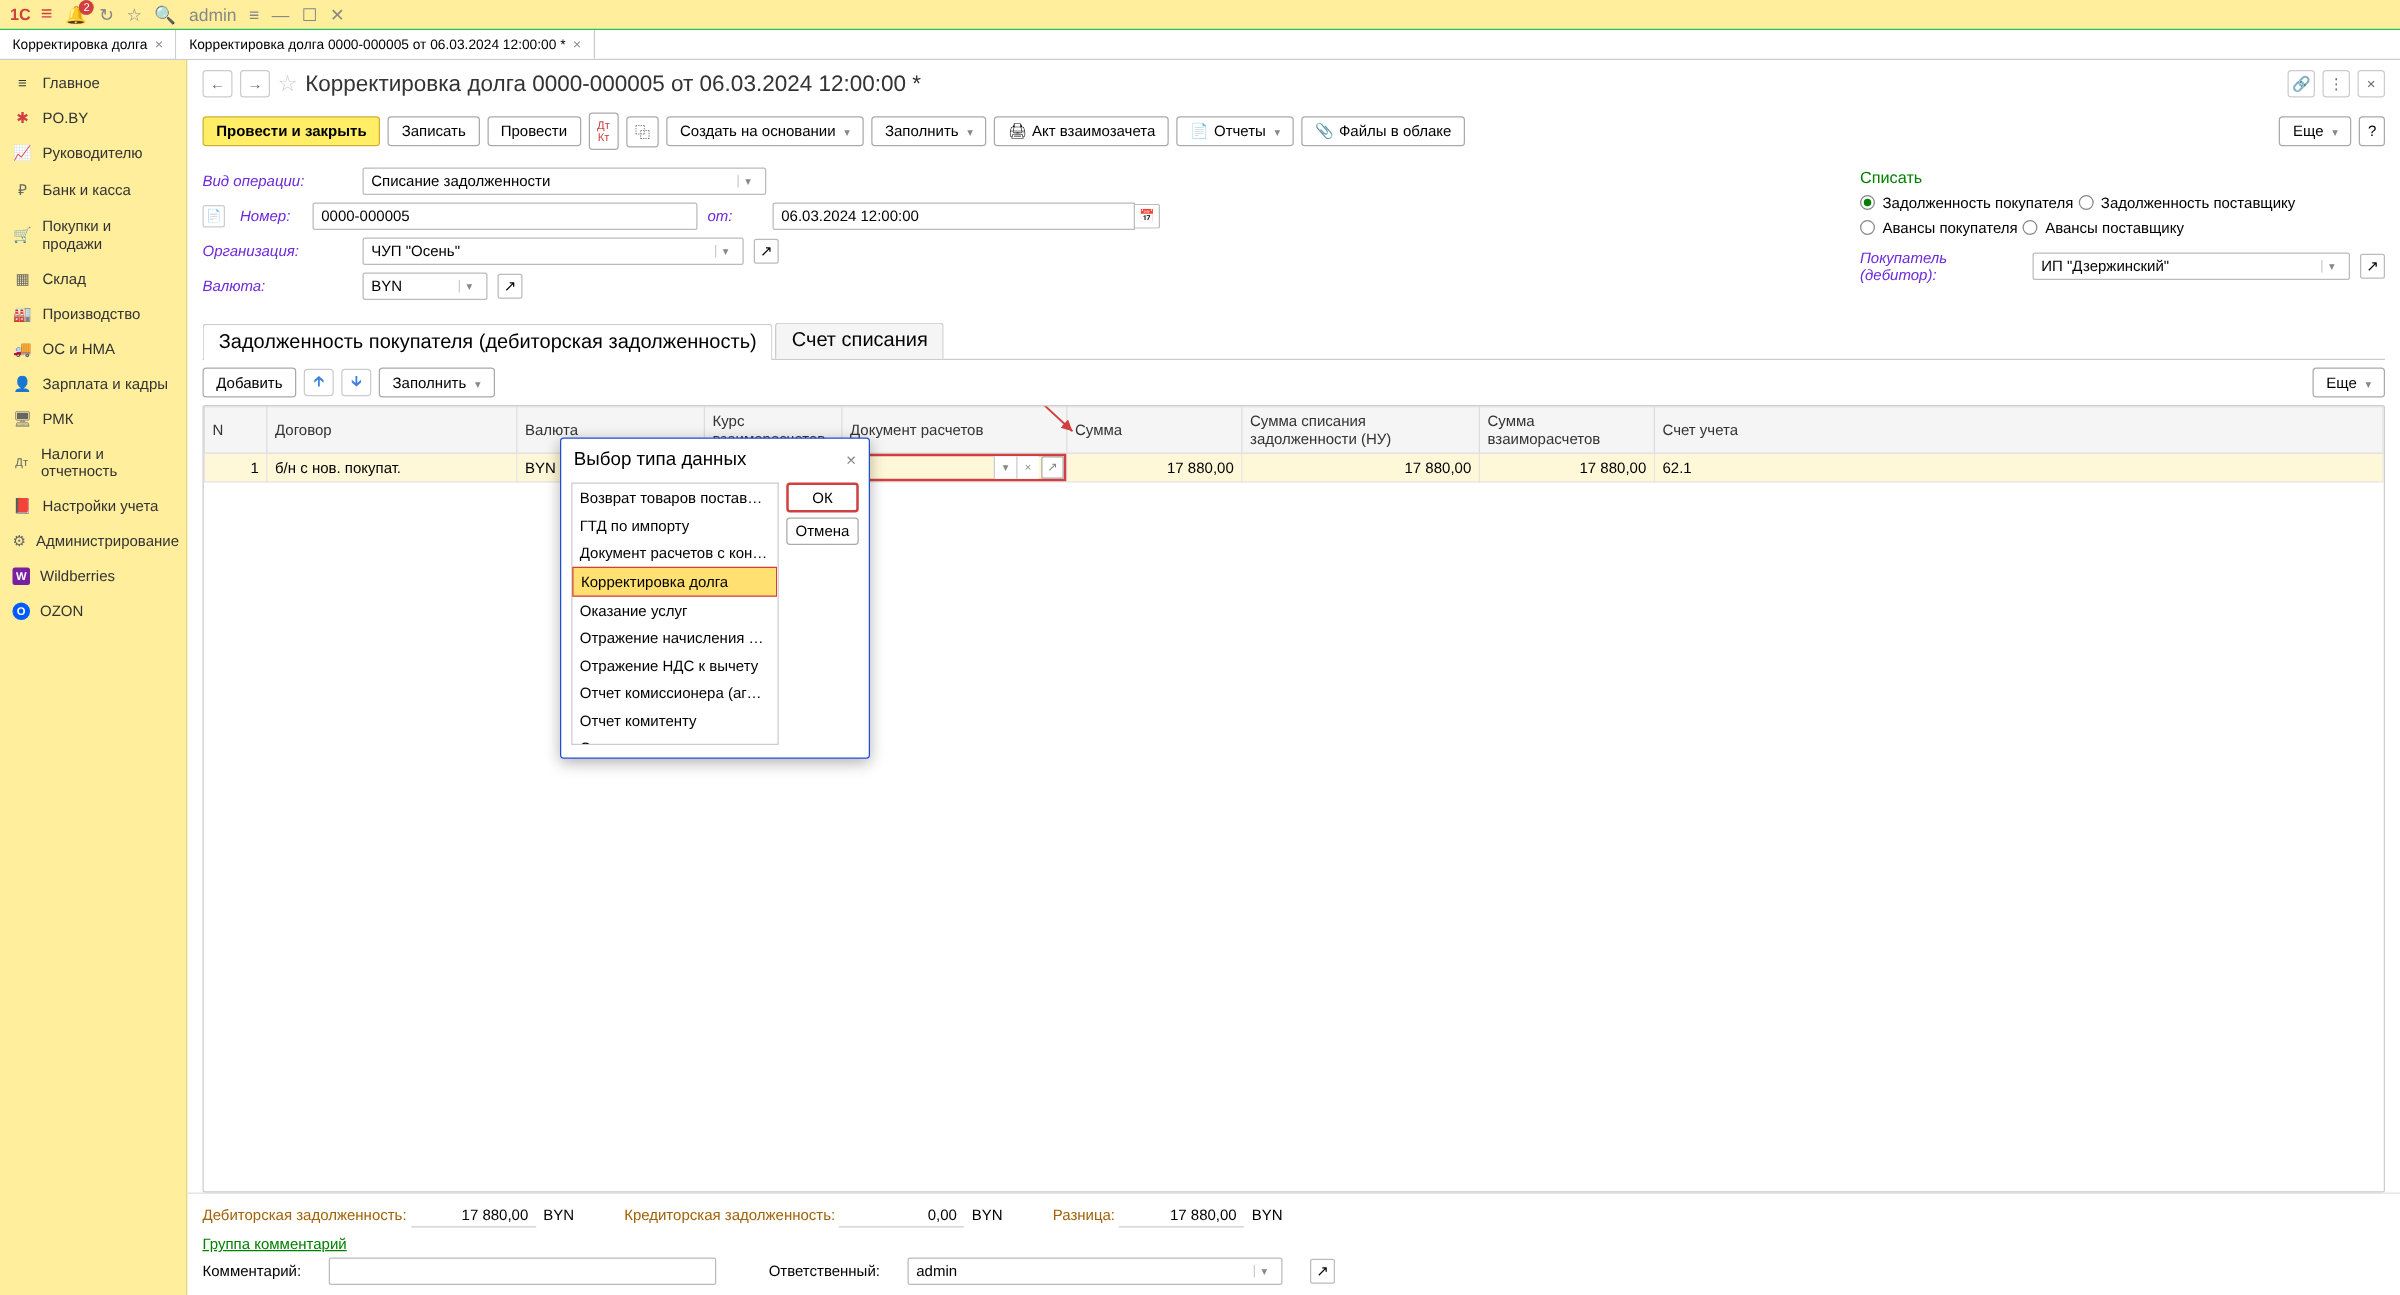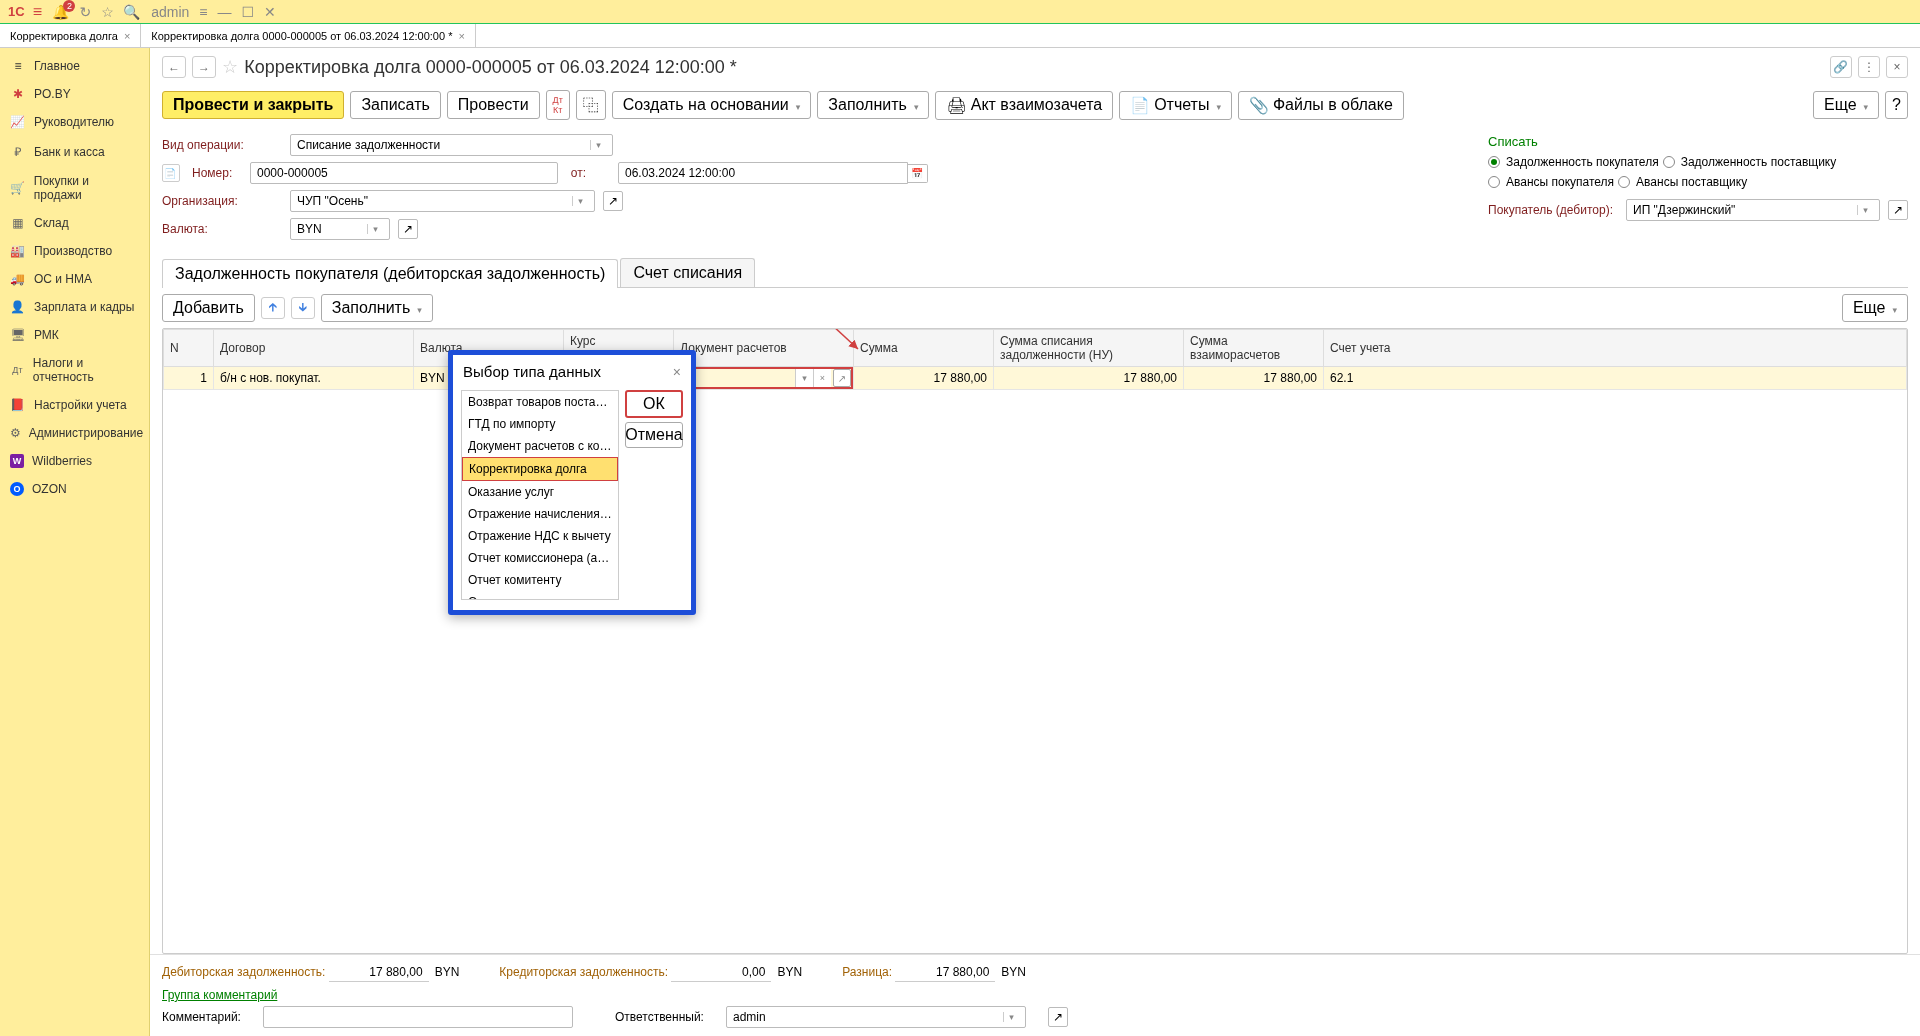--- a/index.html
+++ b/index.html
@@ -44,7 +44,7 @@
 
 
 .toolbar { padding: 4px 12px 8px; display: flex; gap: 6px; align-items: center; flex-wrap: wrap; }
-.btn { padding: 4px 10px; border: 1px solid #aaa; background: #fff; border-radius: 3px; cursor: pointer; font-size: 16px; display: inline-flex; align-items: center; gap: 4px; }
+.btn { padding: 4px 10px; border: 1px solid #aaa; background: #fff; border-radius: 3px; cursor: pointer; font-size: 12px; display: inline-flex; align-items: center; gap: 4px; }
 .btn.primary { background: #ffee66; border-color: #d0b030; font-weight: bold; }
 .btn .caret::after { content: "▾"; margin-left: 3px; color: #888; font-size: 9px; }
 .toolbar .spacer { flex: 1; }

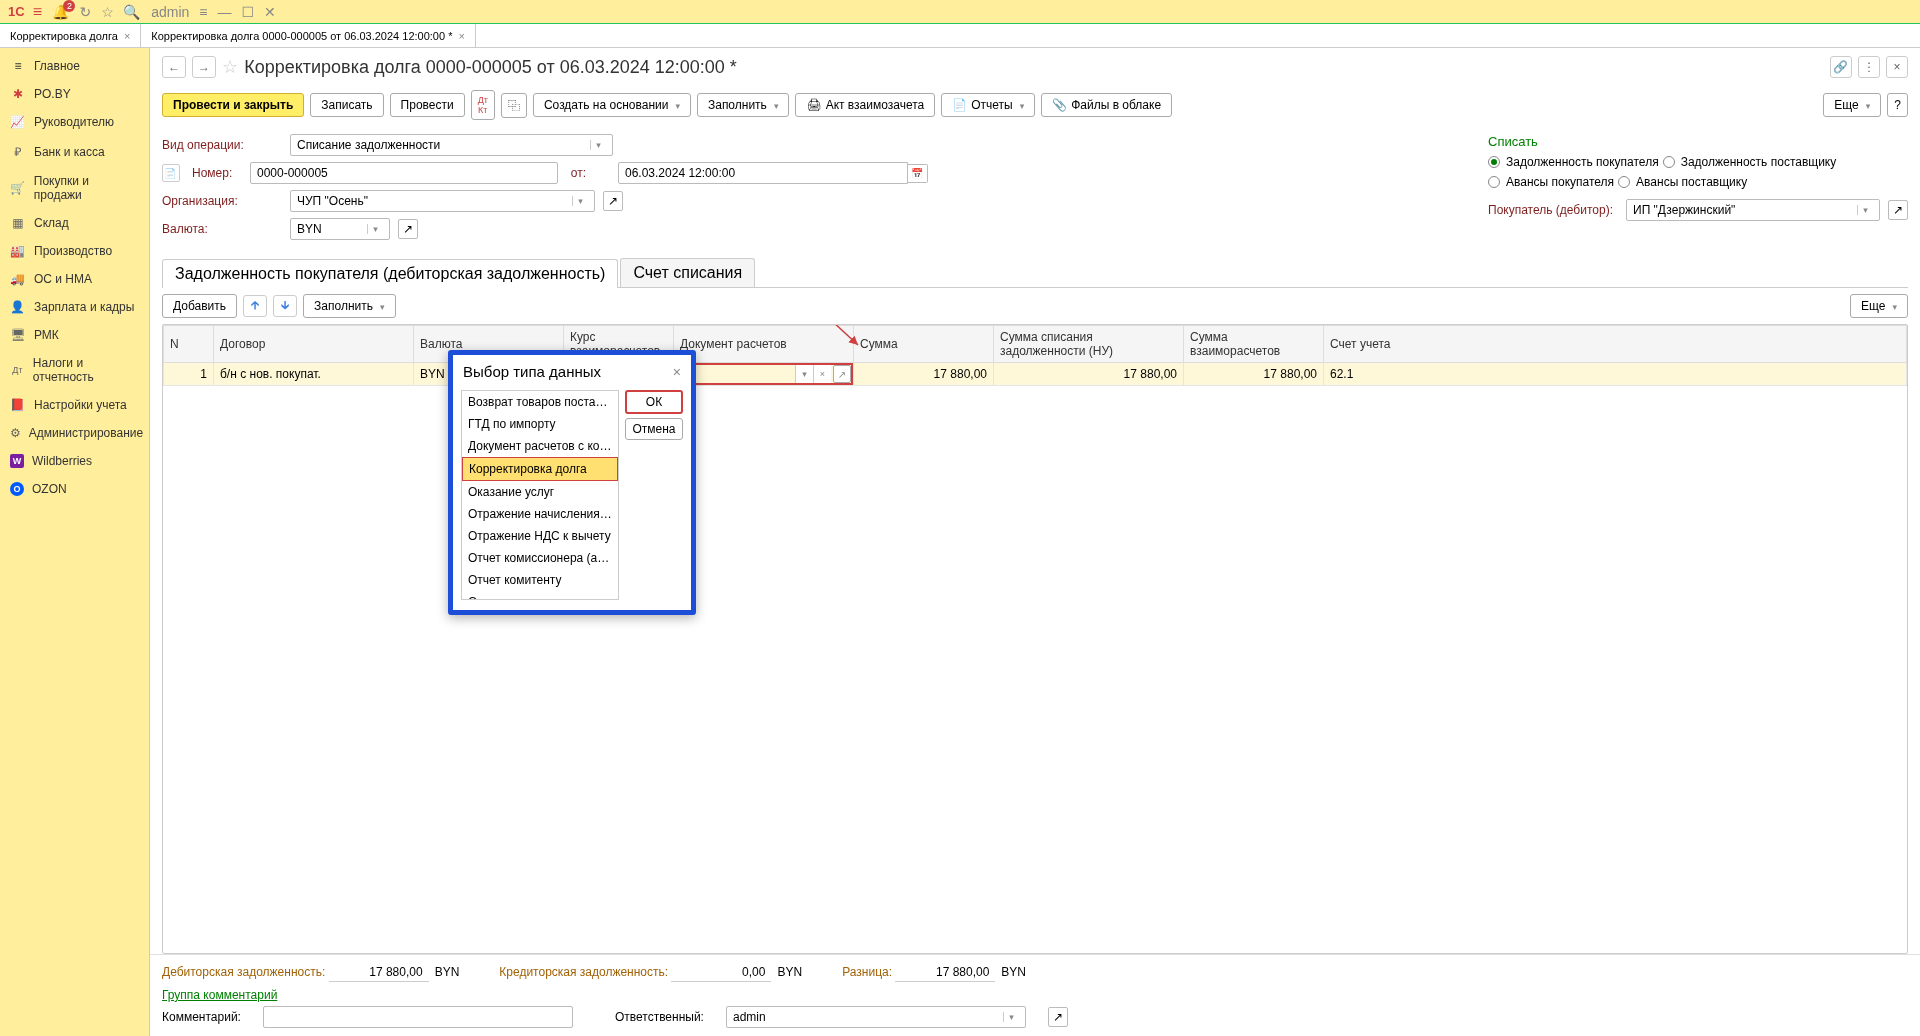--- a/index.html
+++ b/index.html
@@ -55,7 +55,7 @@
 .form-left { flex: 1; }
 .form-right { width: 420px; }
 .form-row { display: flex; align-items: center; margin-bottom: 6px; gap: 8px; }
-.form-row label { width: 120px; color: #7f1d1d; }
+.form-row label { width: 120px; color: #6d28d9; font-style: italic; }
 .input, .select { border: 1px solid #bbb; padding: 3px 6px; font-size: 12px; background: #fff; border-radius: 2px; }
 .select { display: flex; align-items: center; }
 .select .val { flex: 1; }

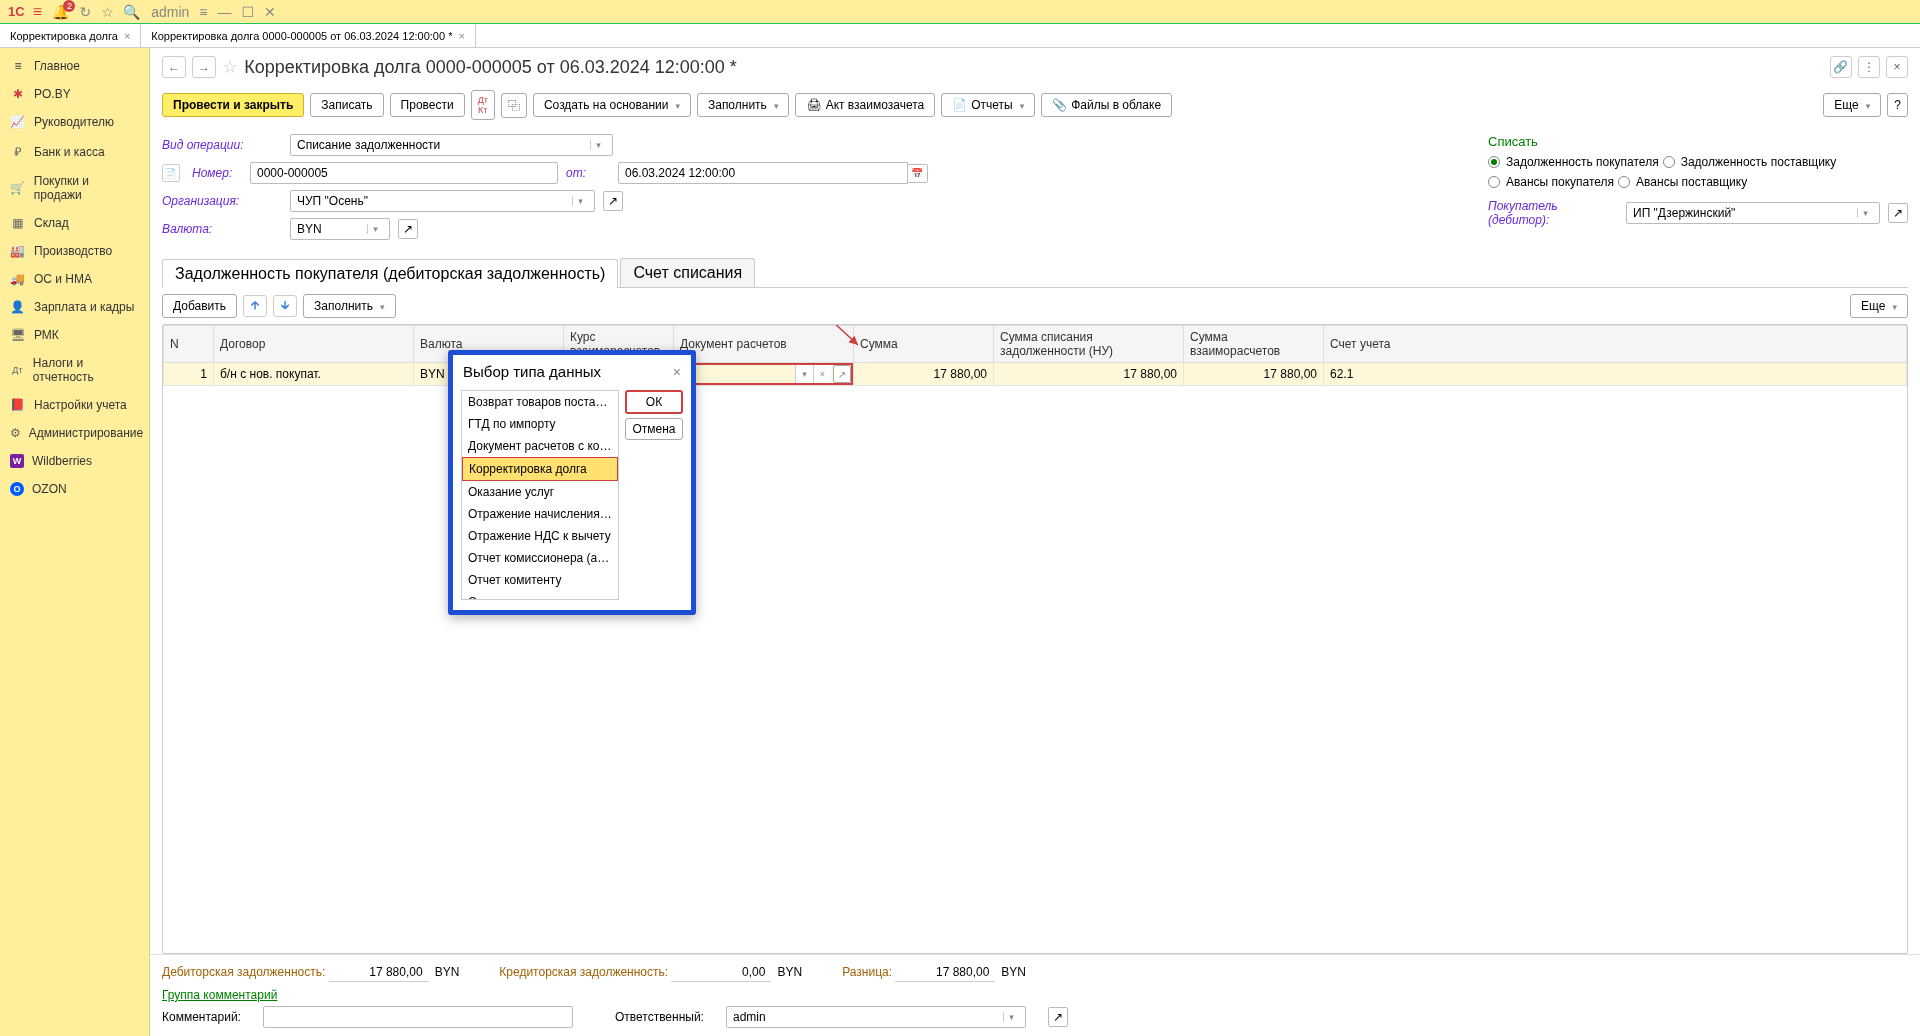--- a/index.html
+++ b/index.html
@@ -98,7 +98,7 @@
 
 
 .dialog-overlay { position: fixed; left: 0; top: 0; right: 0; bottom: 0; z-index: 100; }
-.dialog { position: absolute; left: 448px; top: 350px; width: 248px; background: #fff; border: 5px solid #1d4ed8; box-shadow: 0 3px 12px rgba(0,0,0,0.3); border-radius: 3px; }
+.dialog { position: absolute; left: 448px; top: 350px; width: 248px; background: #fff; border: 1px solid #1d4ed8; box-shadow: 0 3px 12px rgba(0,0,0,0.3); border-radius: 3px; }
 .dialog-header { display: flex; align-items: center; padding: 8px 10px 4px; }
 .dialog-header h3 { font-size: 15px; font-weight: normal; flex: 1; }
 .dialog-header .close { cursor: pointer; color: #888; font-size: 14px; }

